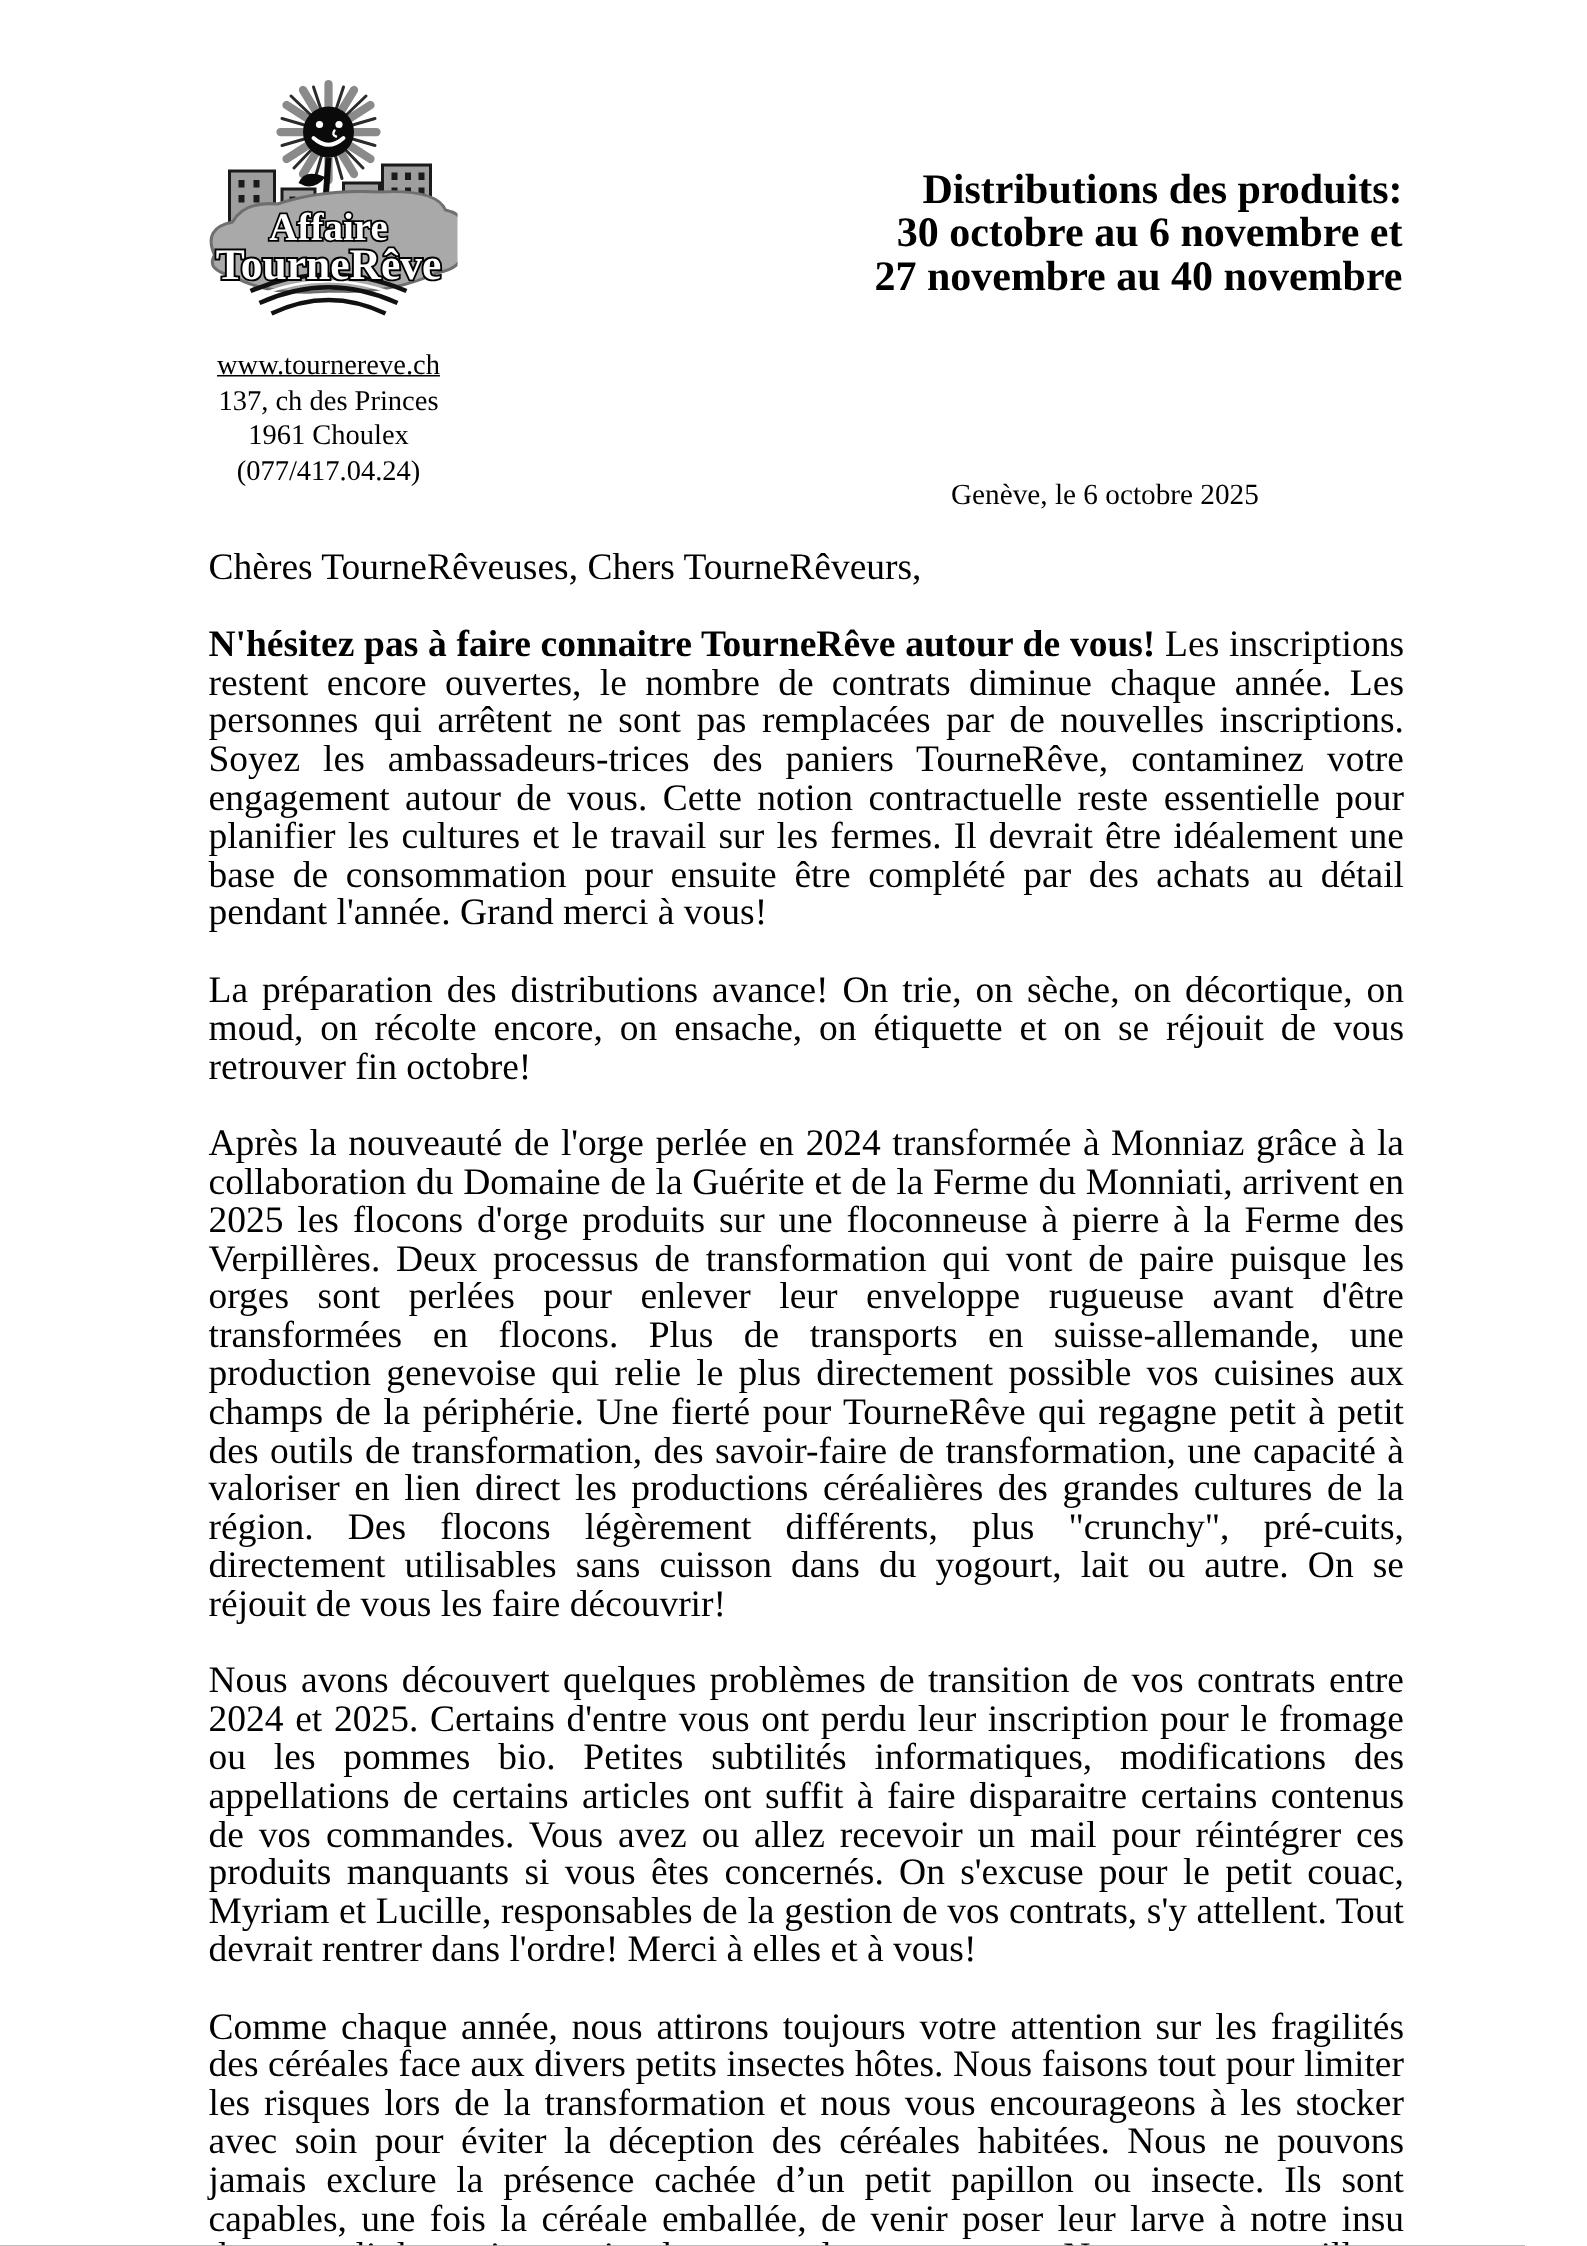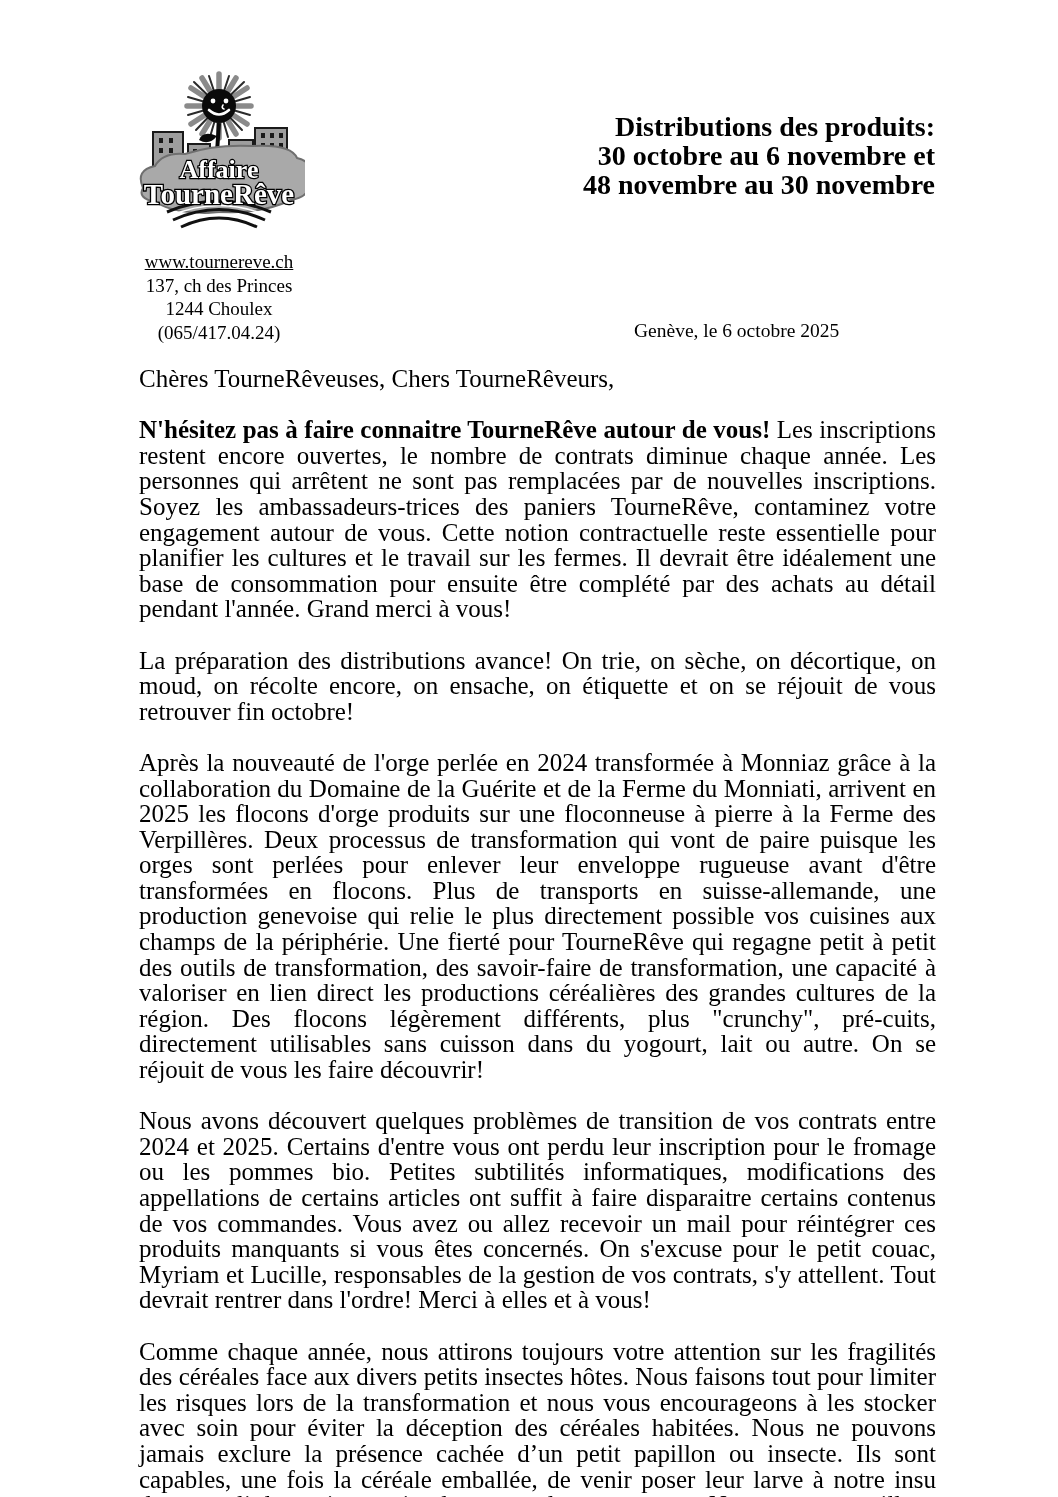--- a/index.html
+++ b/index.html
@@ -17,7 +17,7 @@
 
   
   .logo-block {
-    position:absolute; left:131px; top:70px;
+    position:absolute; left:131px; top:52px;
     width:176px; text-align:center;
   }
   .logo-block svg { display:block; margin:0 auto; }

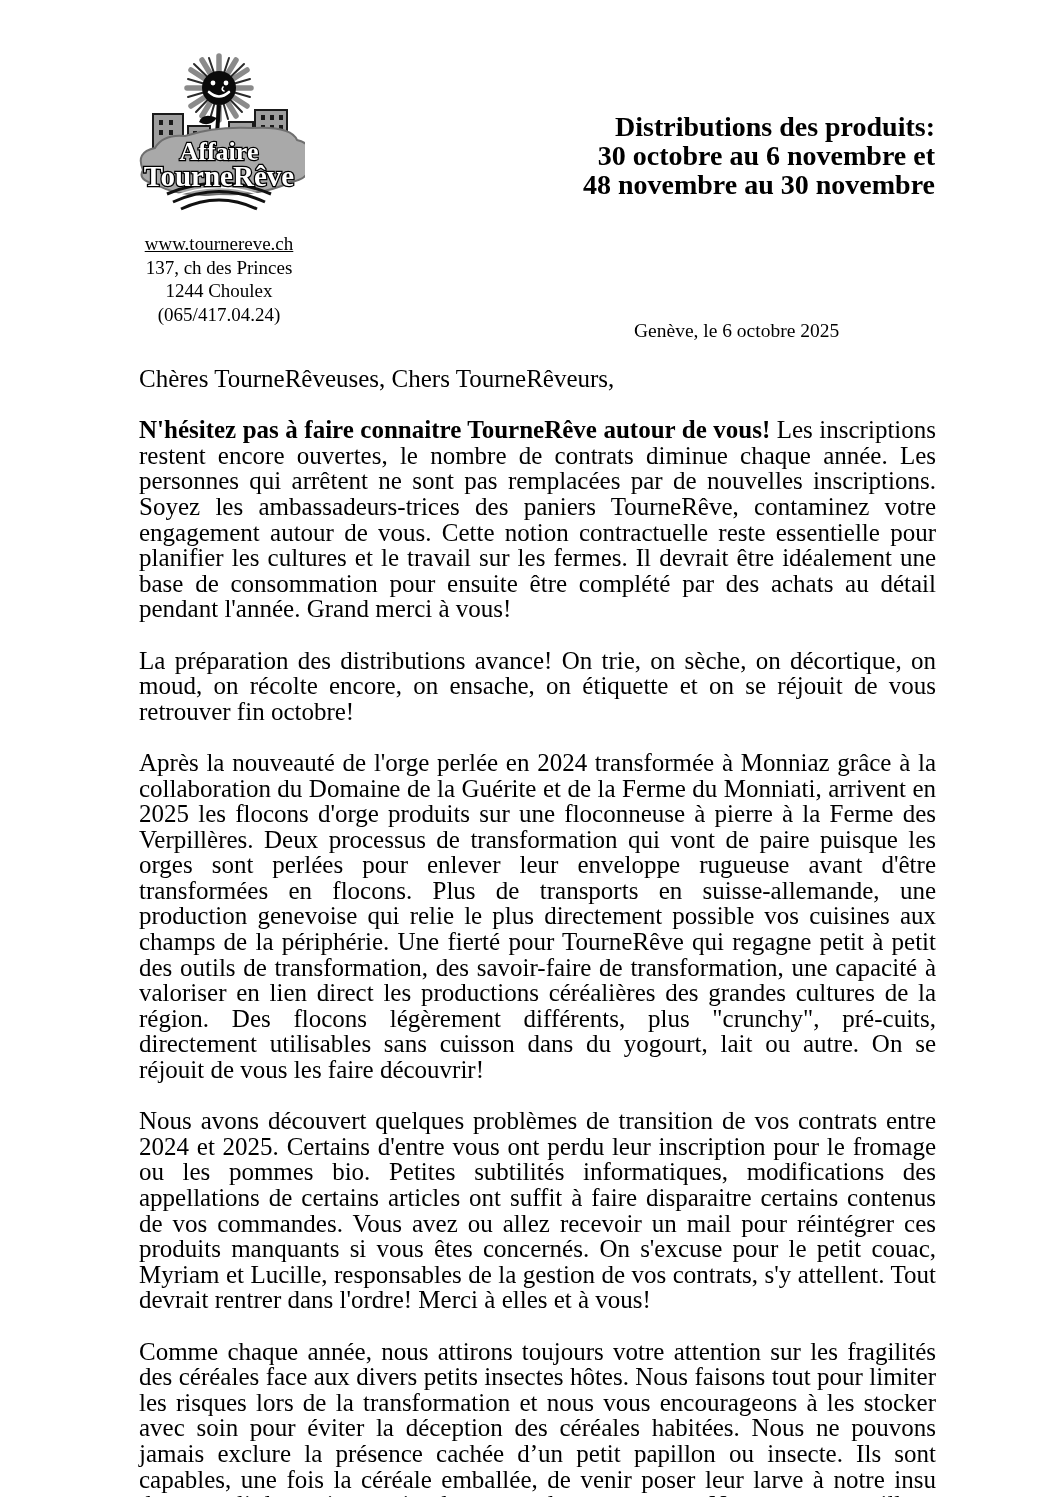--- a/index.html
+++ b/index.html
@@ -154,7 +154,7 @@
   <div class="title-block">
     <div>Distributions des produits:</div>
     <div>30 octobre au 6 novembre et</div>
-    <div>48 novembre au 30 novembre</div>
+    <div>27 novembre au 40 novembre</div>
   </div>
 
   <div class="dateline">Genève, le 6 octobre 2025</div>

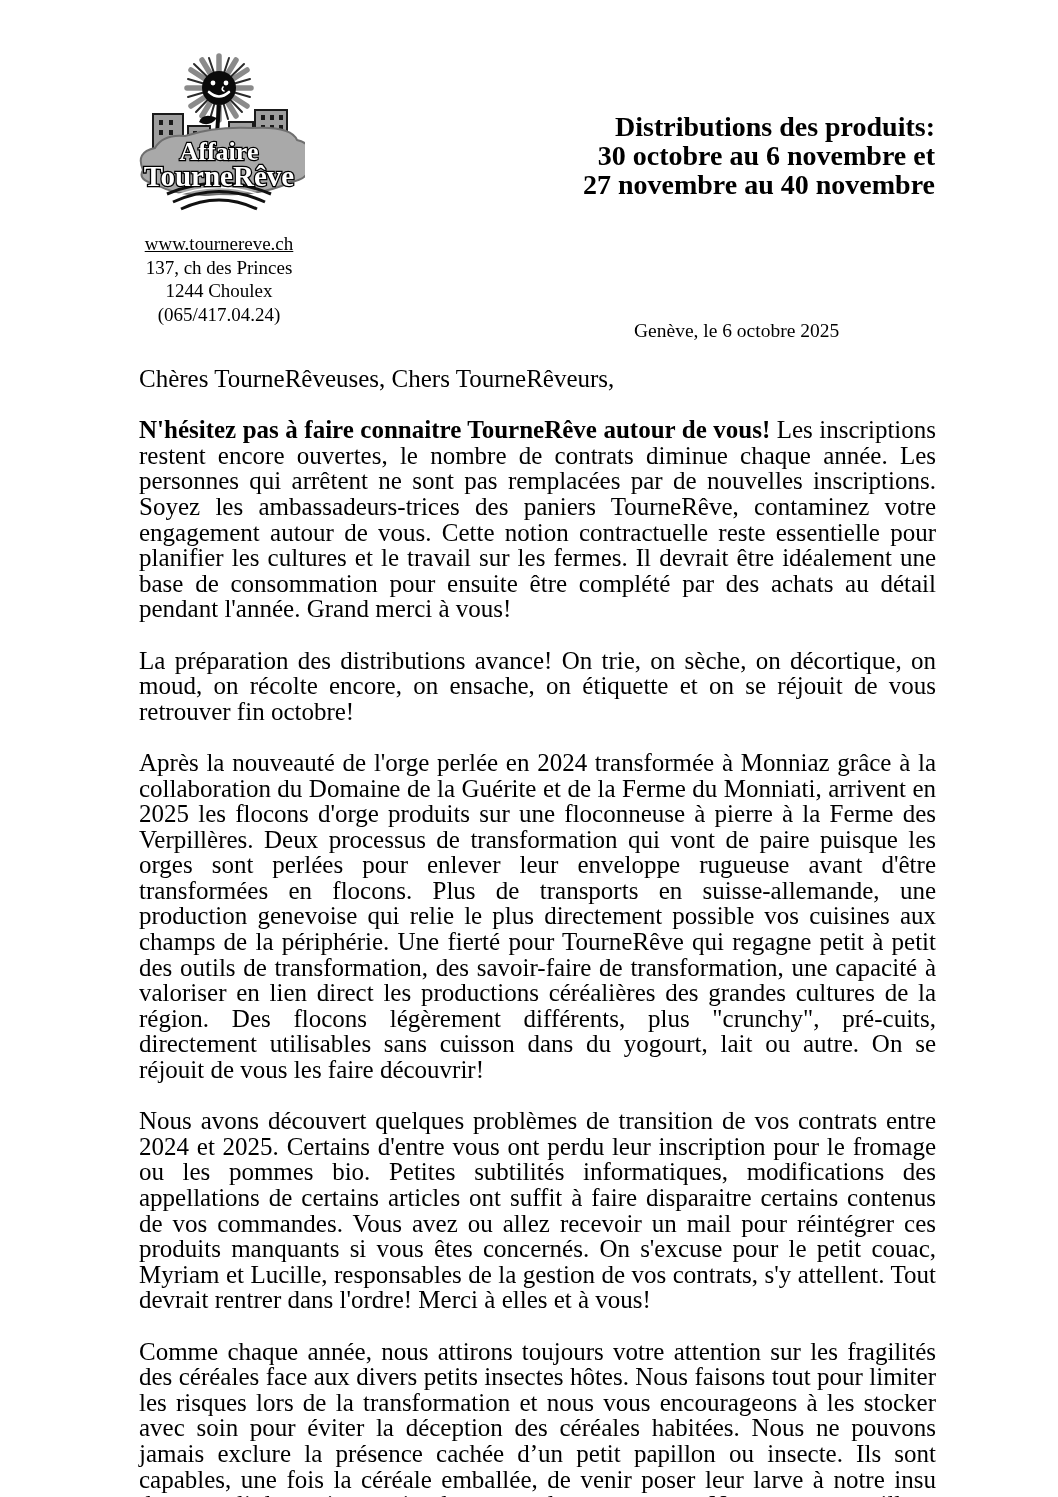--- a/index.html
+++ b/index.html
@@ -146,7 +146,7 @@
     <div class="contact">
       <div><a href="#" class="website">www.tournereve.ch</a></div>
       <div>137, ch des Princes</div>
-      <div>1244 Choulex</div>
+      <div>1961 Choulex</div>
       <div>(065/417.04.24)</div>
     </div>
   </div>

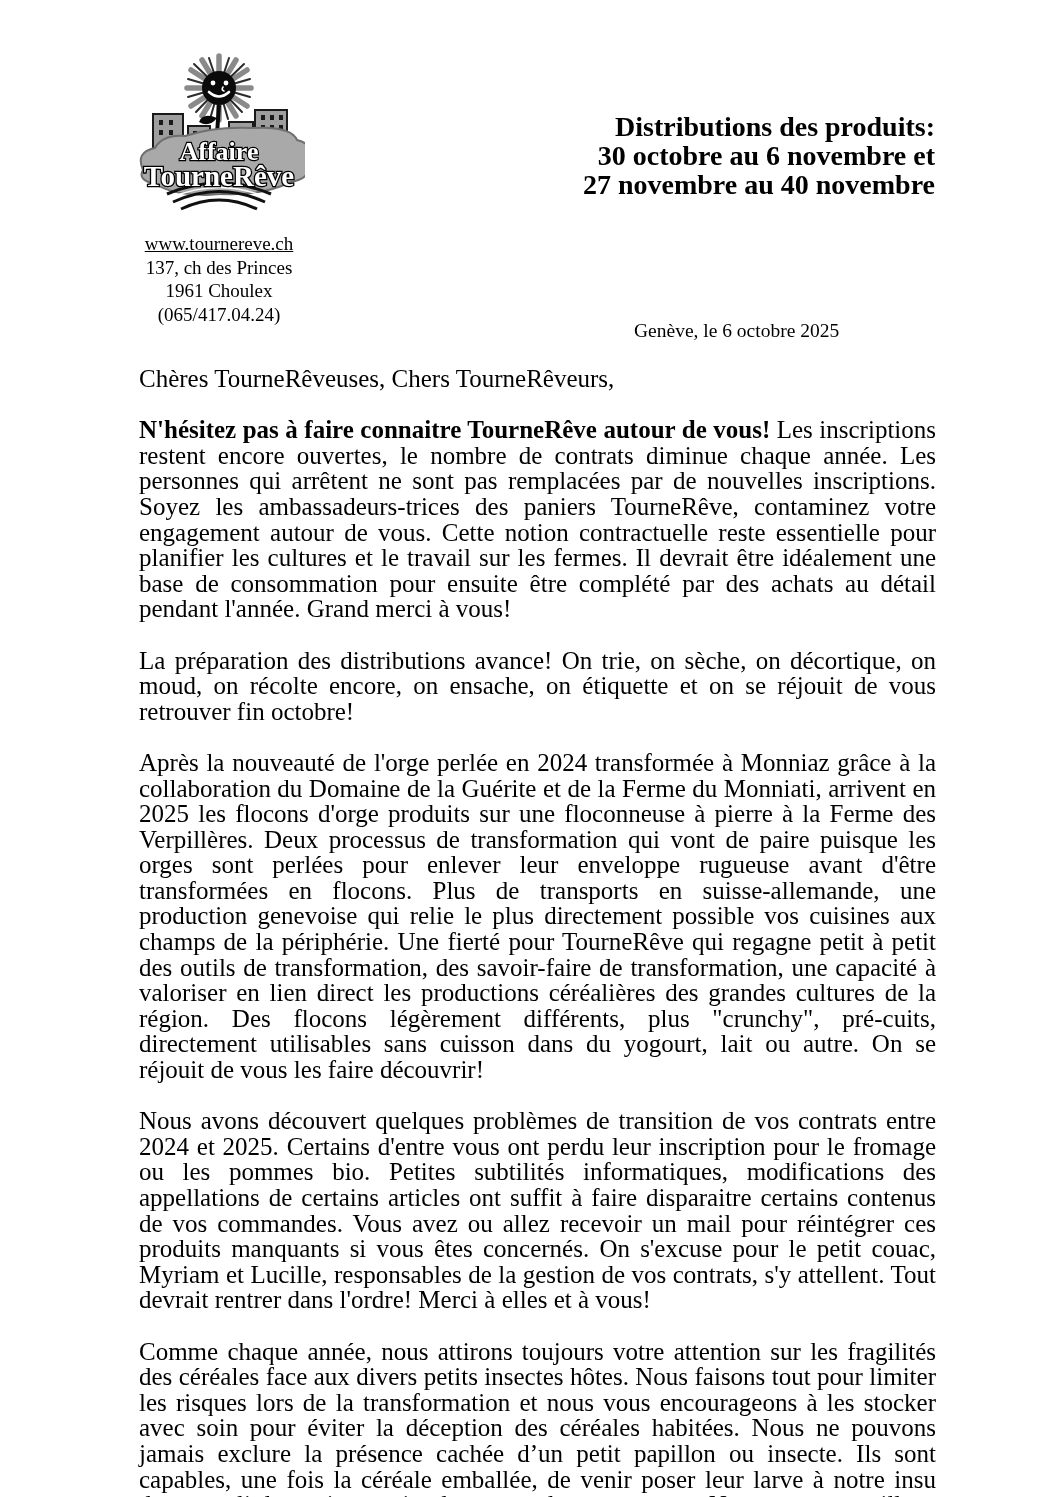--- a/index.html
+++ b/index.html
@@ -147,7 +147,7 @@
       <div><a href="#" class="website">www.tournereve.ch</a></div>
       <div>137, ch des Princes</div>
       <div>1961 Choulex</div>
-      <div>(065/417.04.24)</div>
+      <div>(077/417.04.24)</div>
     </div>
   </div>
 

